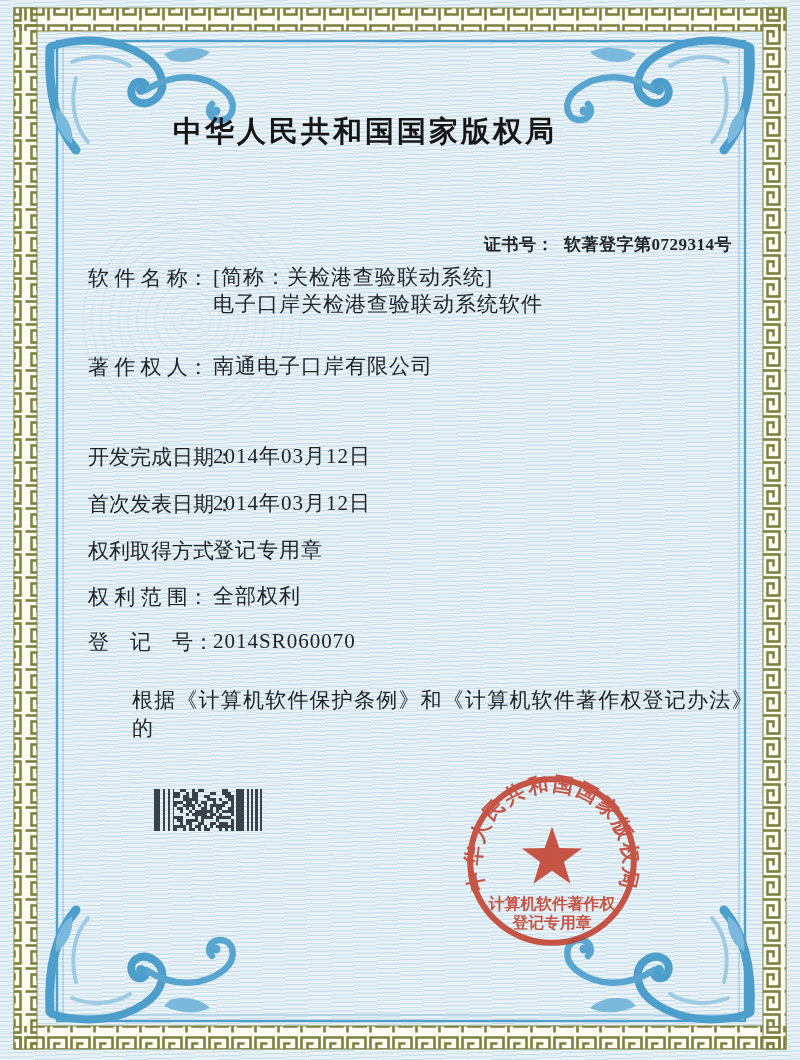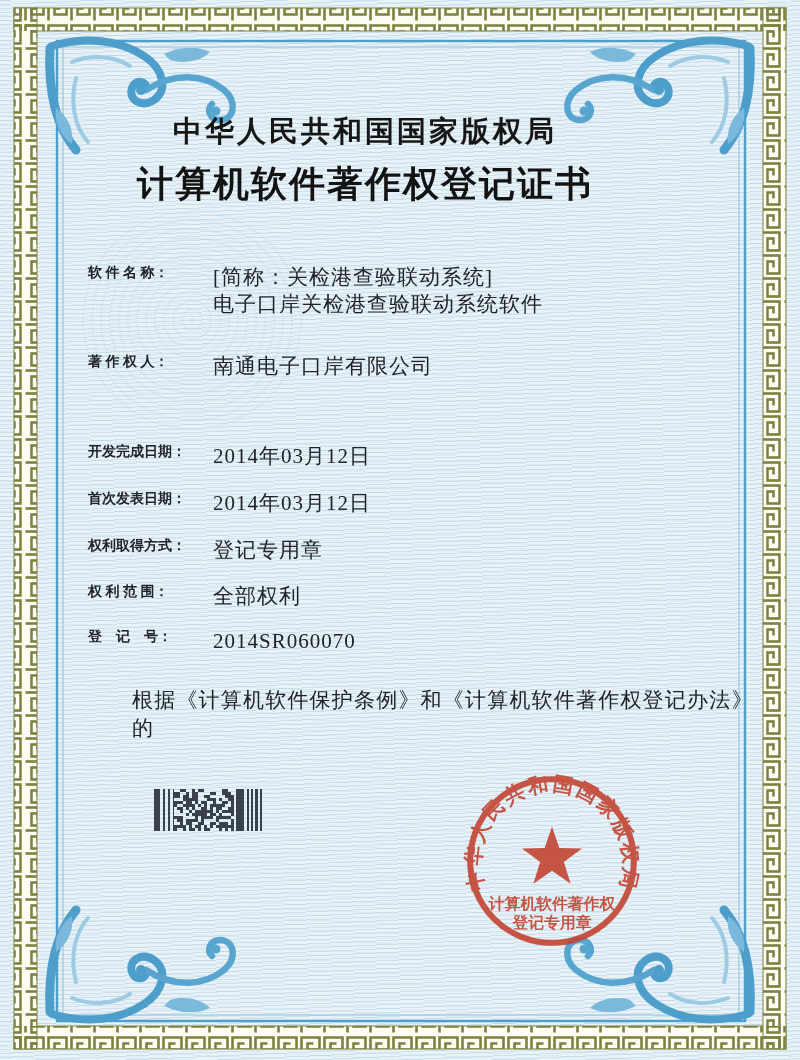--- a/index.html
+++ b/index.html
@@ -101,7 +101,6 @@
   <div class="wm"></div>
 
   <div class="abs authority">中华人民共和国国家版权局</div>
-  <div class="abs cert-title">计算机软件著作权登记证书</div>
 
 
   <div class="row" style="top:264px">

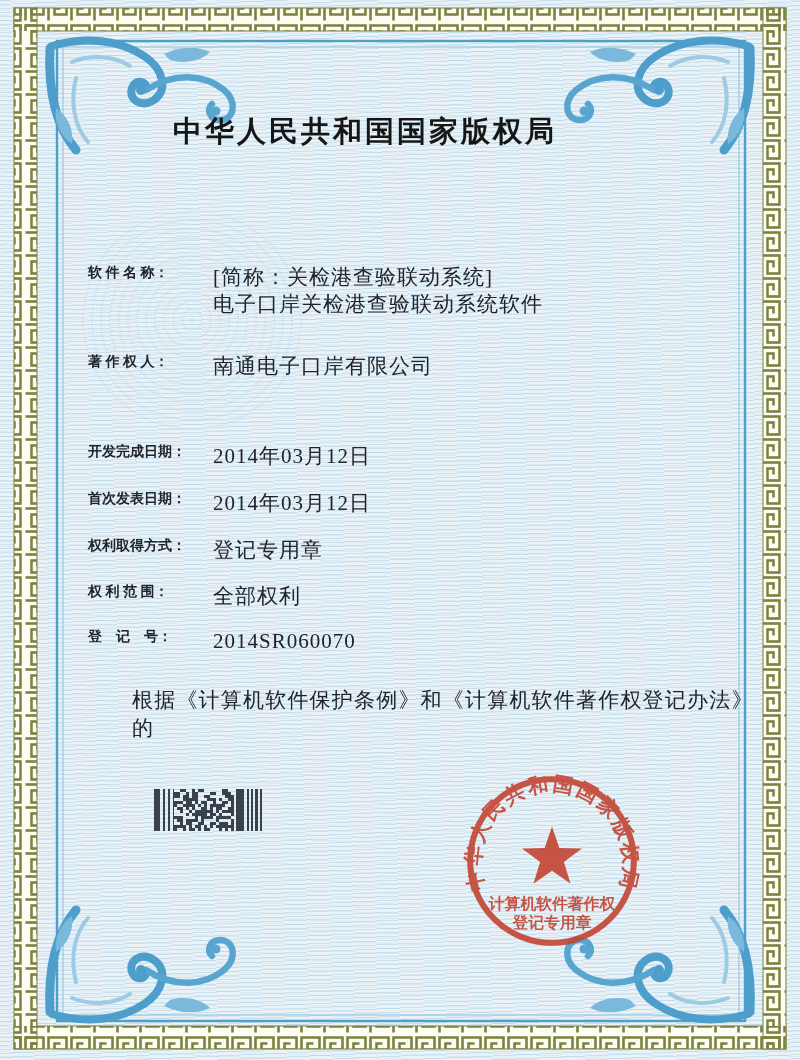--- a/index.html
+++ b/index.html
@@ -102,6 +102,9 @@
 
   <div class="abs authority">中华人民共和国国家版权局</div>
 
+  <div class="abs certno">
+    <span>证书号：</span><span class="v">软著登字第0729314号</span>
+  </div>
 
   <div class="row" style="top:264px">
     <span class="flabel">软 件 名 称：</span>

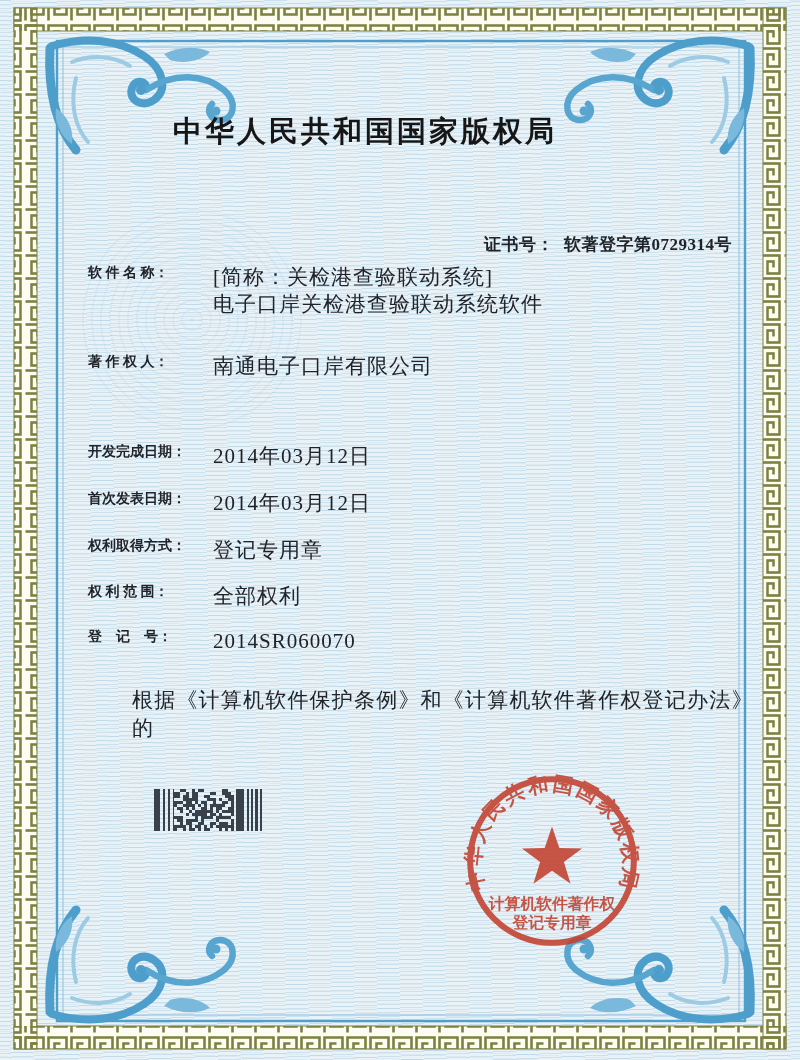--- a/index.html
+++ b/index.html
@@ -33,7 +33,7 @@
   .certno{left:484px;top:233px;font-size:17px;font-weight:bold;letter-spacing:0.5px;color:#20242a;}
   .certno .v{margin-left:10px;}
   .row{position:absolute;left:0;width:760px;}
-  .flabel{position:absolute;left:88px;font-size:14px;color:#20242a;white-space:pre;font-weight:bold;}
+  .flabel{position:absolute;left:88px;font-size:21px;color:#20242a;white-space:pre;}
   .fval{position:absolute;left:213px;font-size:21px;line-height:27px;letter-spacing:1px;color:#20242a;}
   .statement{position:absolute;left:88px;width:640px;font-size:21px;letter-spacing:1.2px;color:#20242a;}
   .statement.l1{padding-left:44px;}

